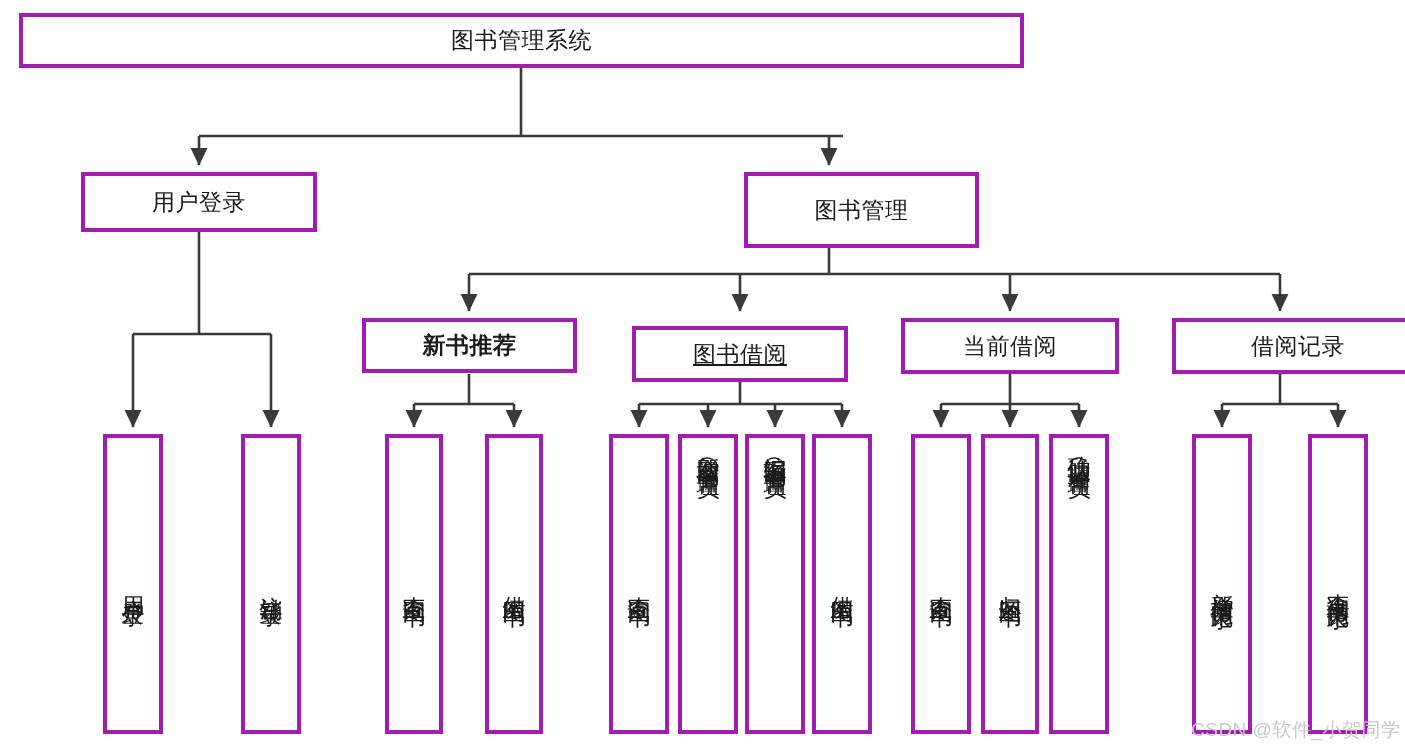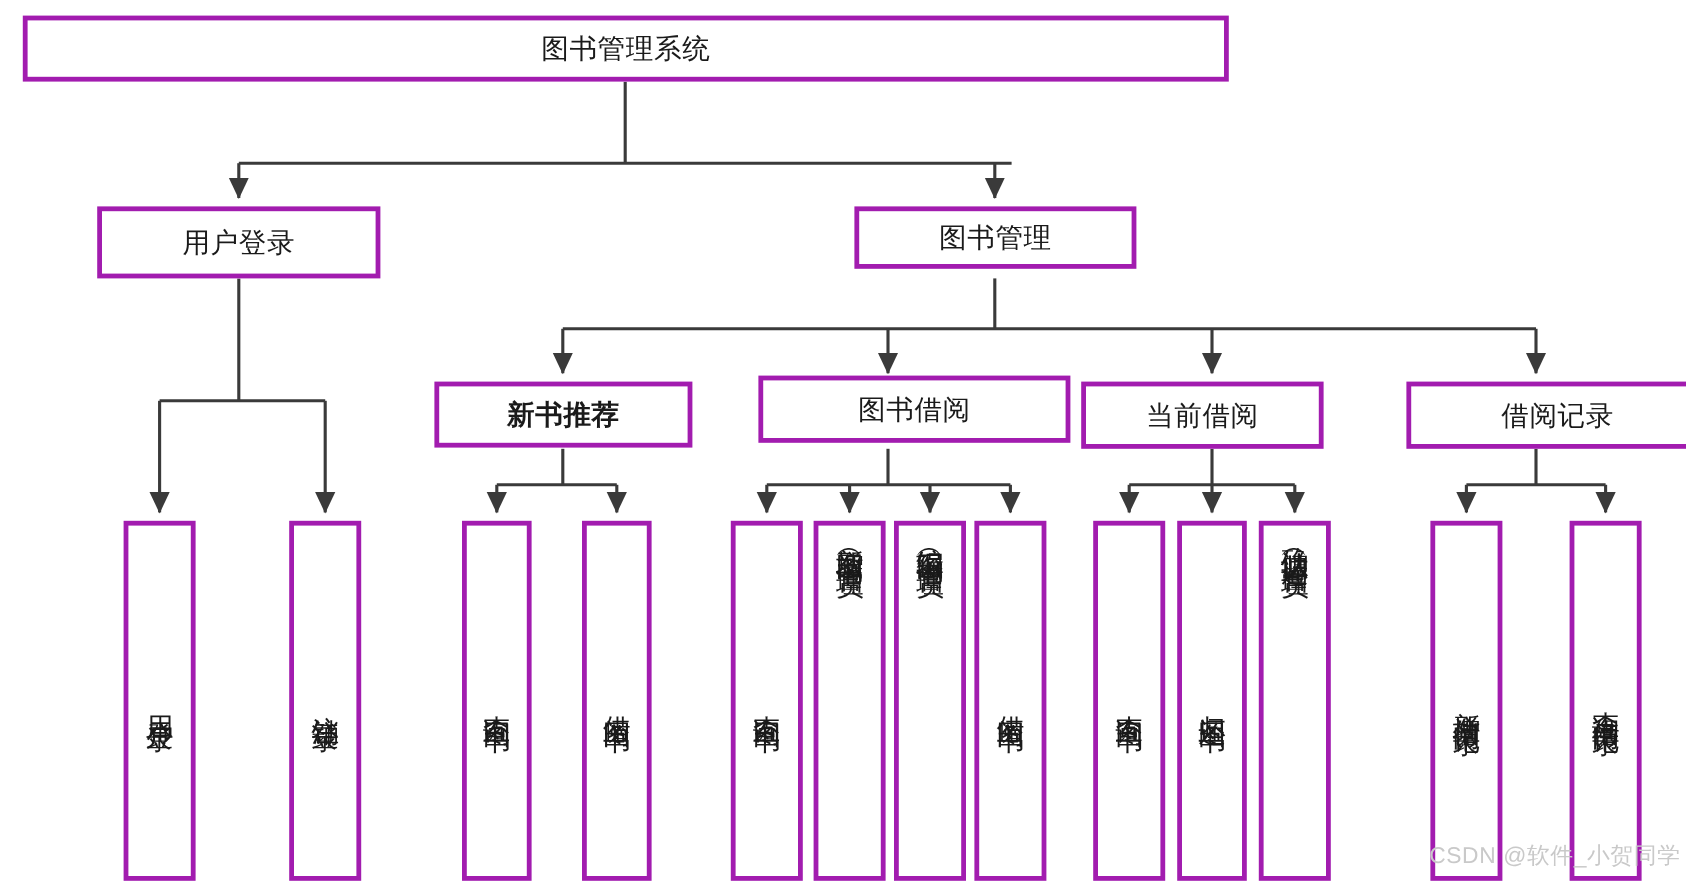--- a/index.html
+++ b/index.html
@@ -141,7 +141,7 @@
     <span class="label">用户登录</span>
   </div>
 
-  <div class="node horiz" style="left:712px; top:172px; width:235px; height:52px;">
+  <div class="node horiz" style="left:744px; top:172px; width:235px; height:76px;">
     <span class="label">图书管理</span>
   </div>
 

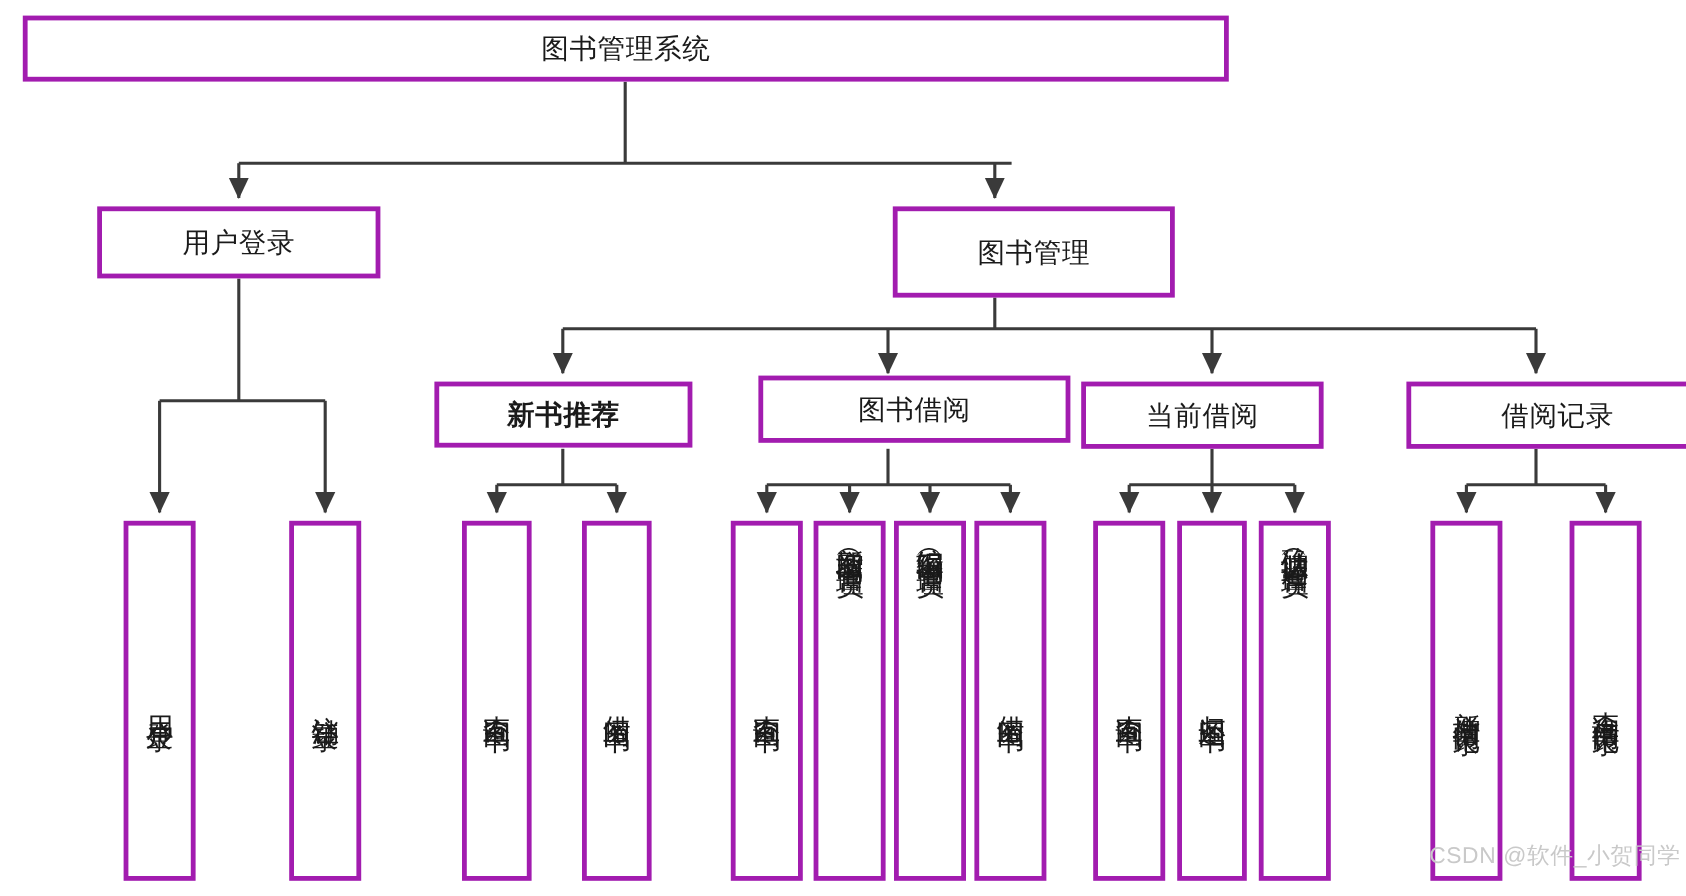--- a/index.html
+++ b/index.html
@@ -149,7 +149,7 @@
     <span class="label">新书推荐</span>
   </div>
 
-  <div class="node horiz" style="left:632px; top:313px; width:260px; height:56px;">
+  <div class="node horiz" style="left:632px; top:326px; width:216px; height:56px;text-decoration:underline;">
     <span class="label">图书借阅</span>
   </div>
 

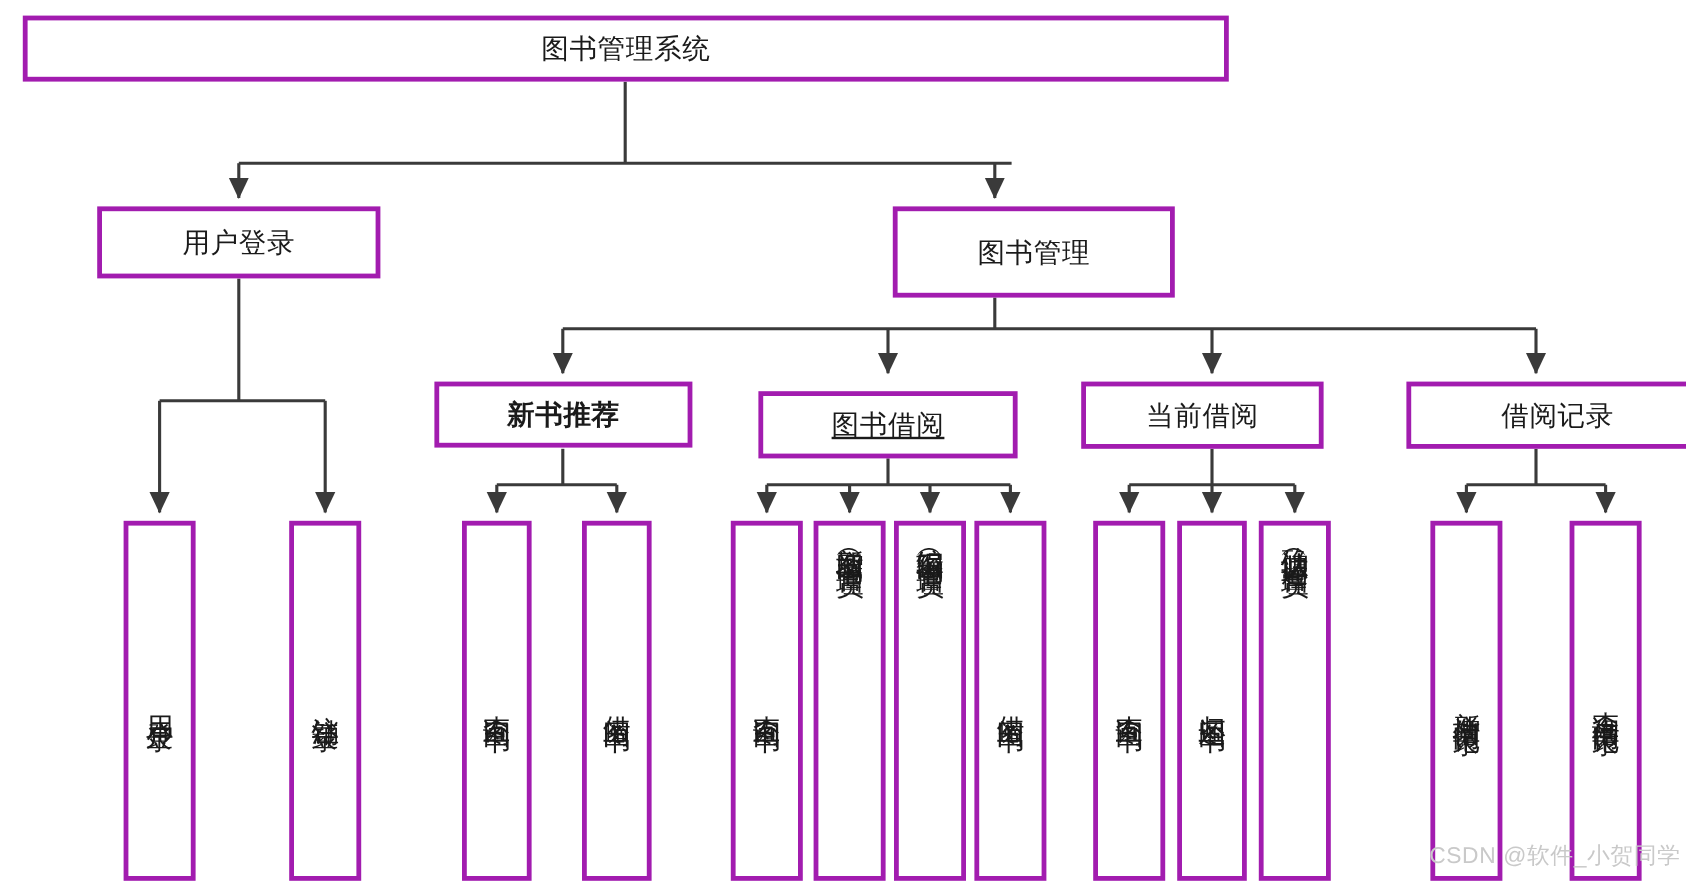--- a/index.html
+++ b/index.html
@@ -153,7 +153,7 @@
     <span class="label">图书借阅</span>
   </div>
 
-  <div class="node horiz" style="left:901px; top:318px; width:202px; height:56px;">
+  <div class="node horiz" style="left:901px; top:318px; width:218px; height:56px;">
     <span class="label">当前借阅</span>
   </div>
 

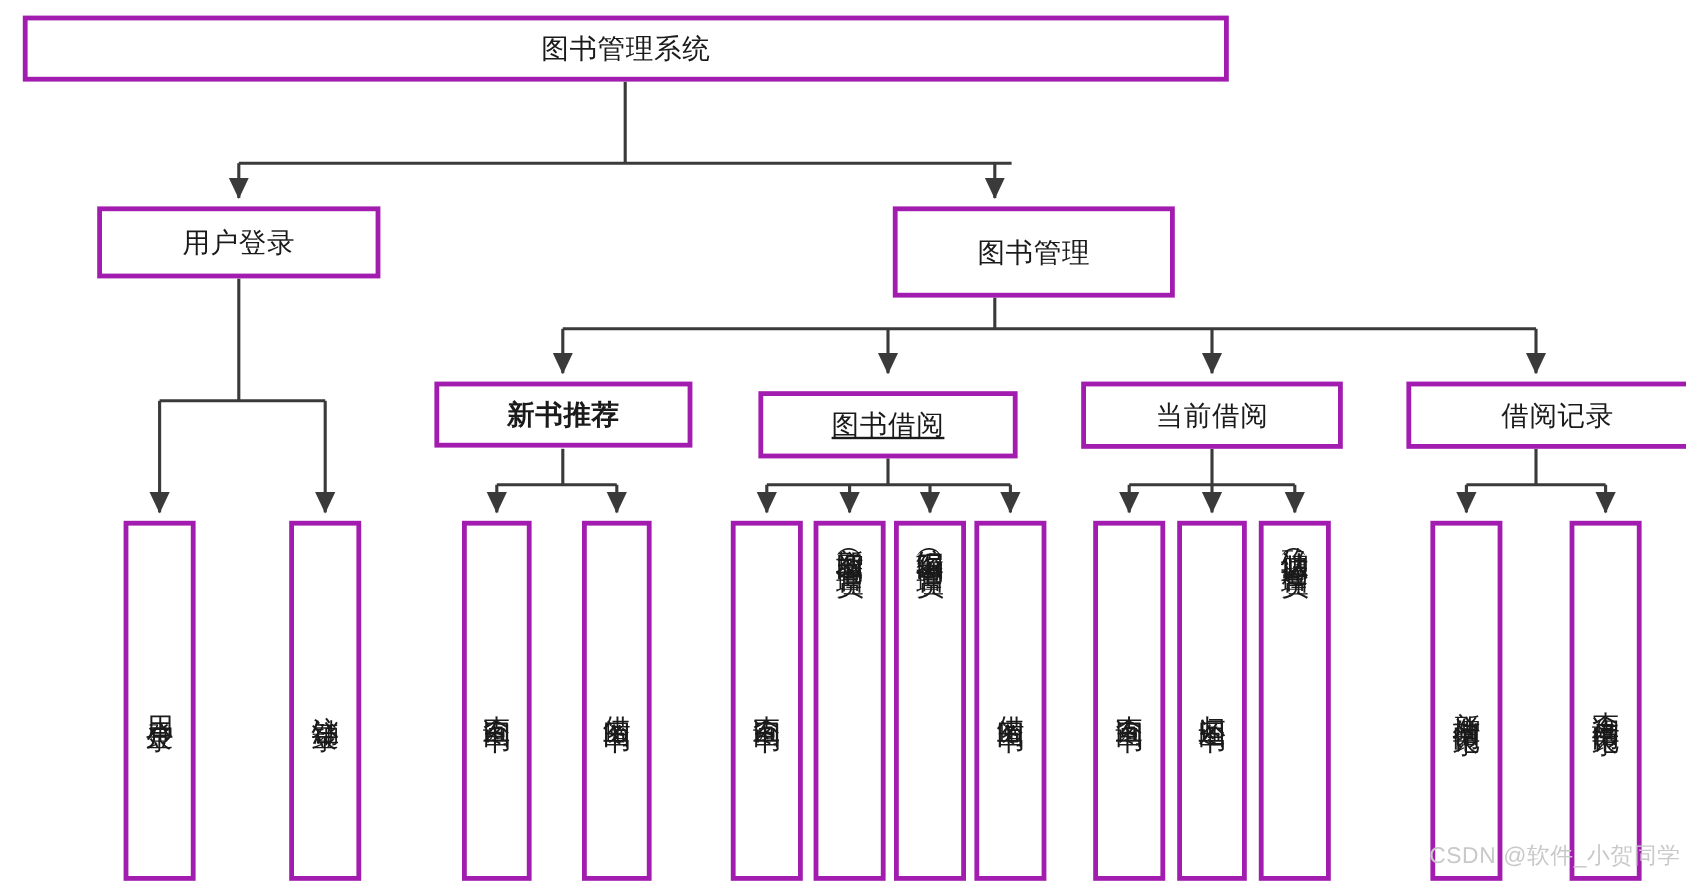--- a/index.html
+++ b/index.html
@@ -213,7 +213,7 @@
     <span class="label">查询借阅记录</span>
   </div>
 
-  <div class="watermark" style="left:1191px; top:700px;">CSDN @软件_小贺同学</div>
+  <div class="watermark" style="left:1191px; top:717px;">CSDN @软件_小贺同学</div>
 
 </div>
 

